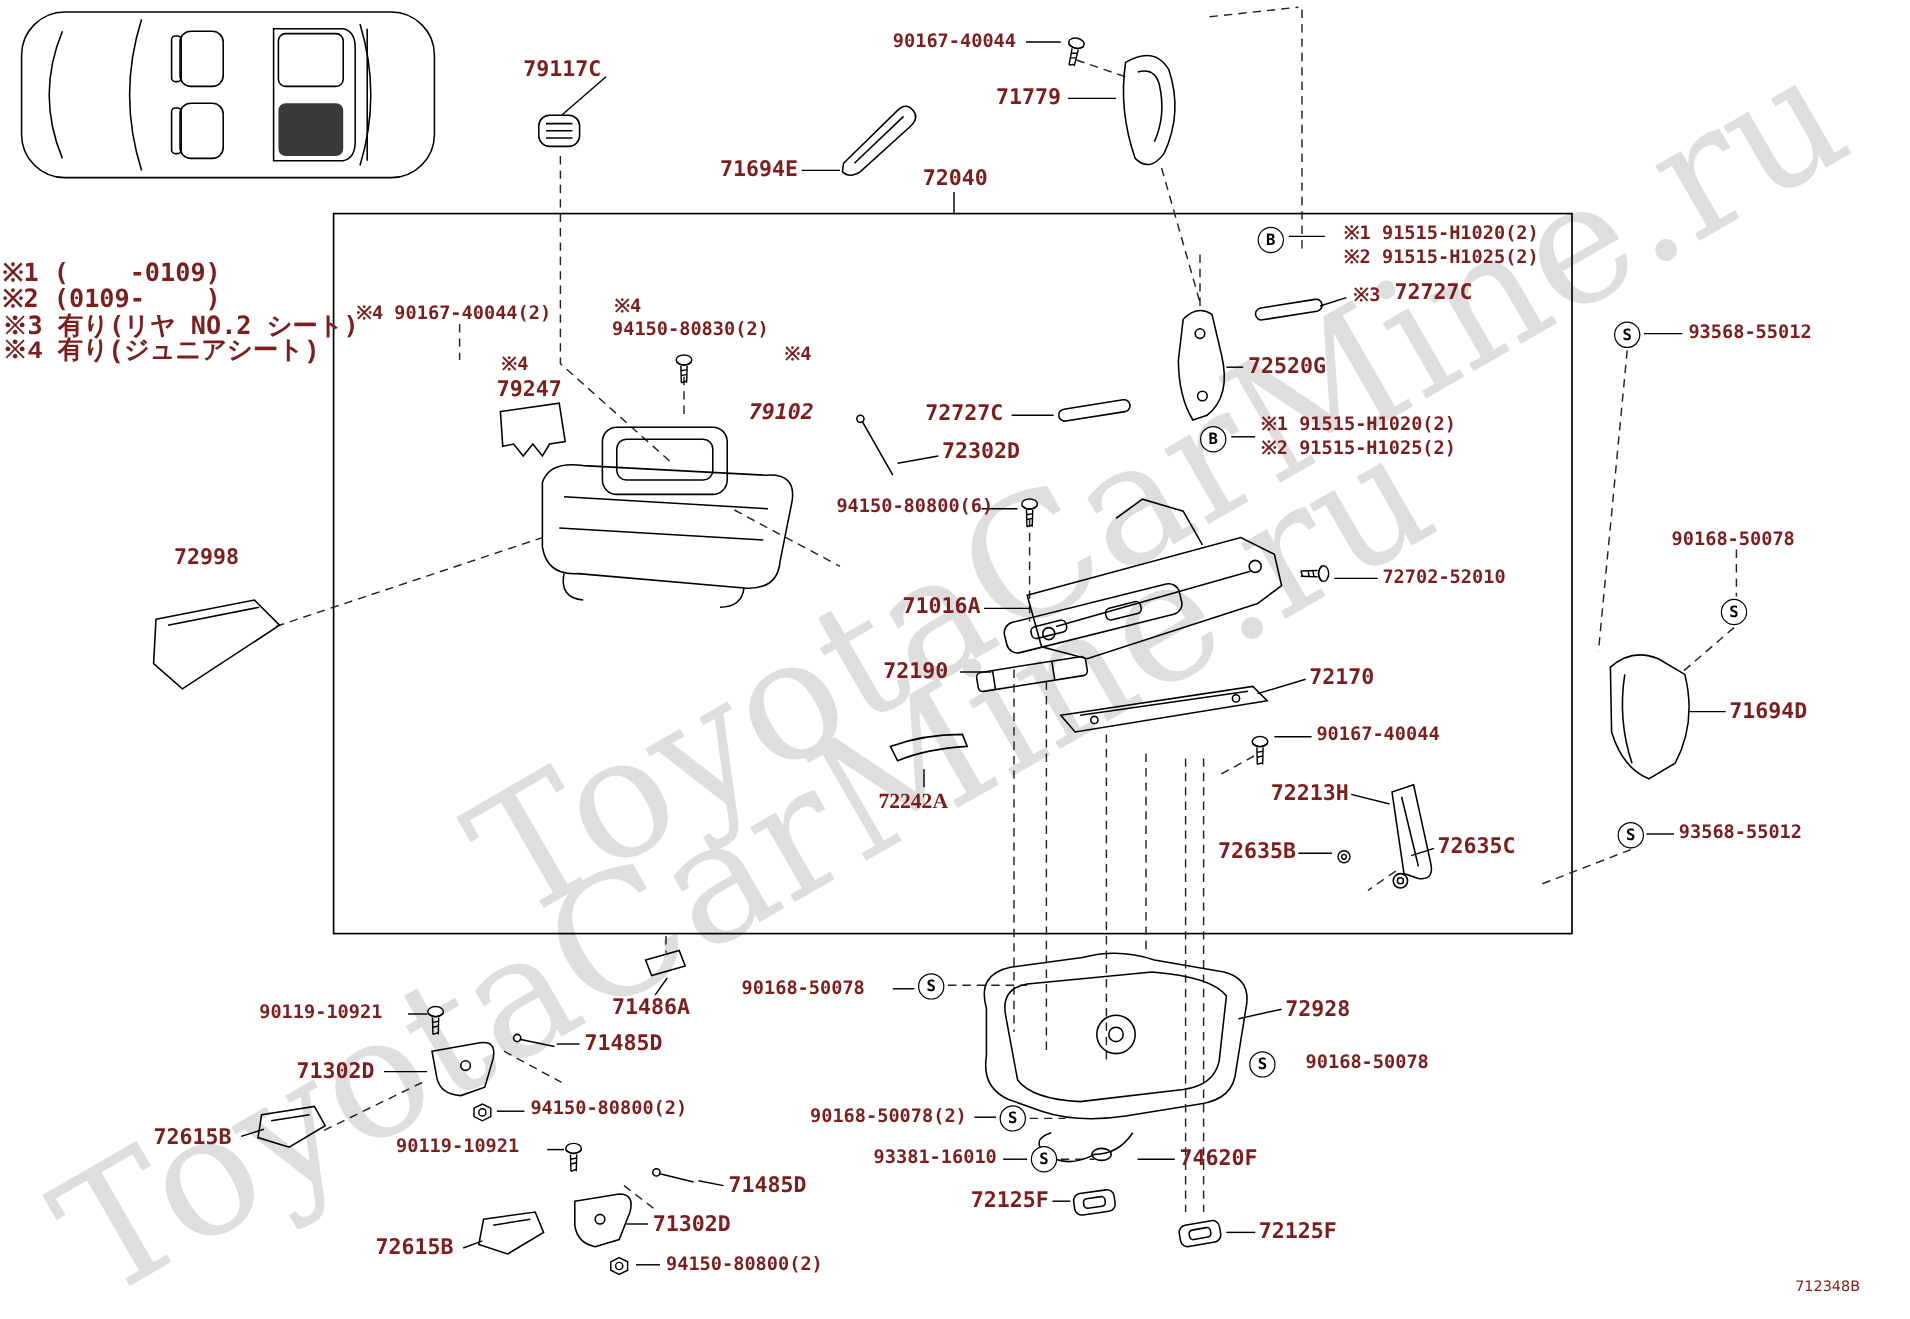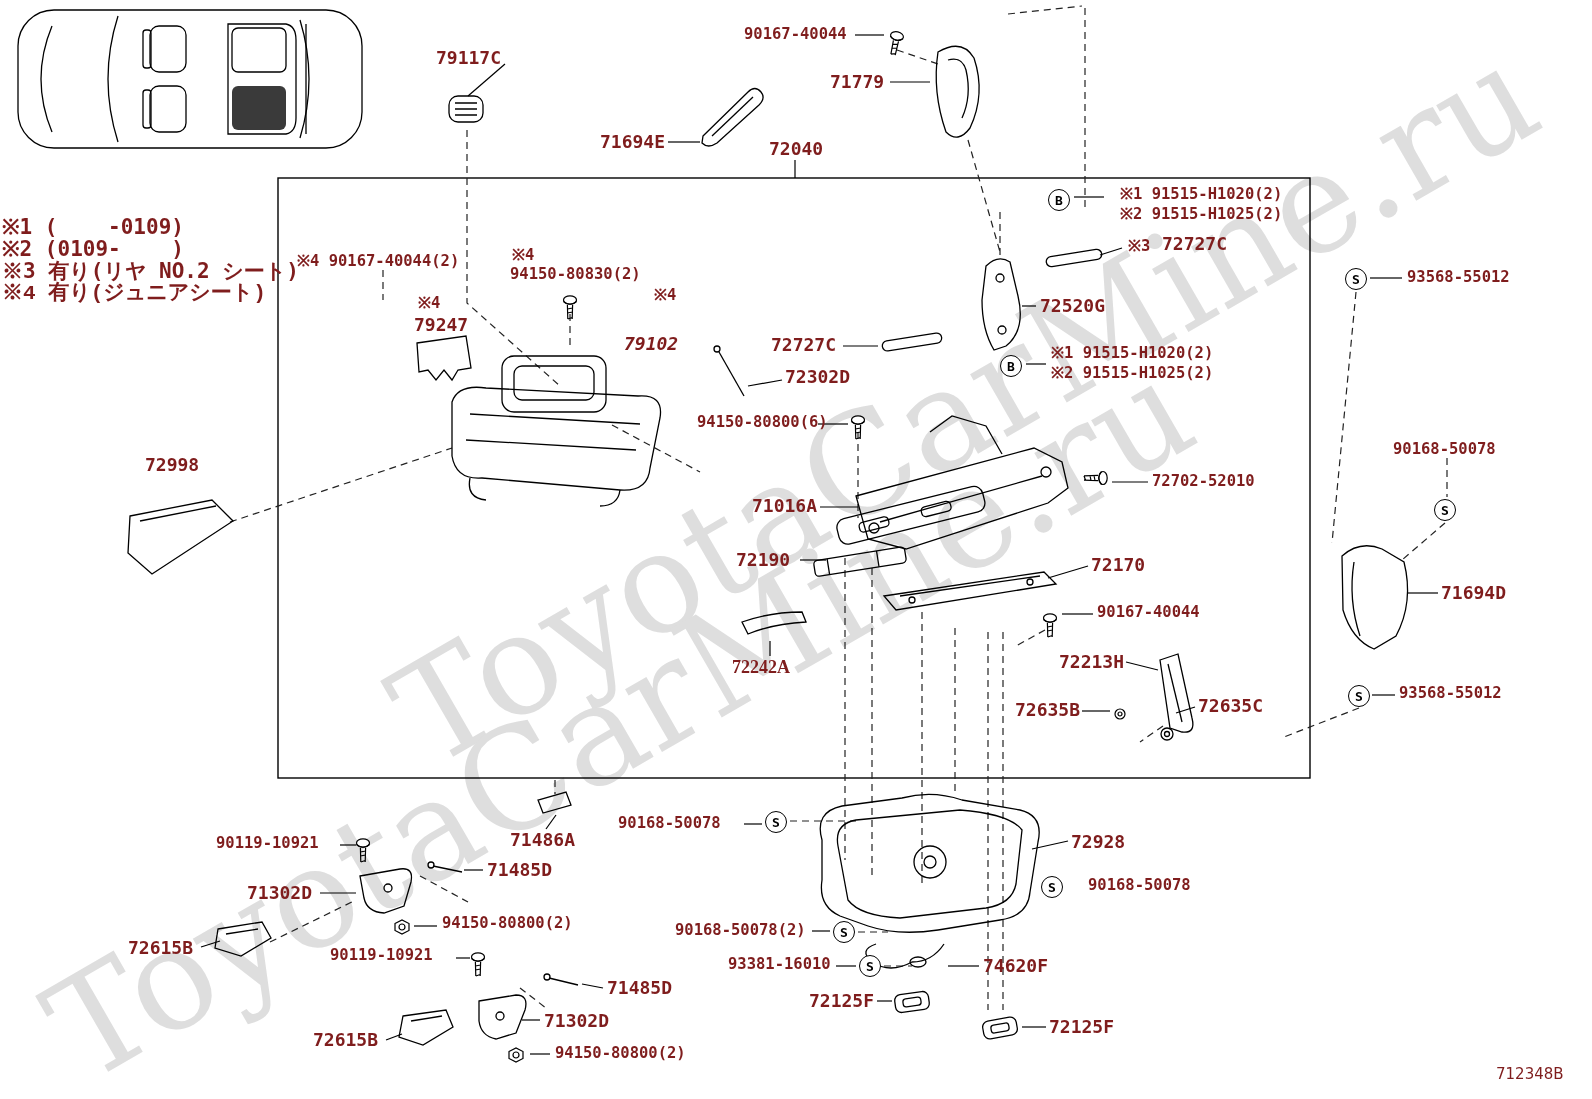--- a/index.html
+++ b/index.html
@@ -11,7 +11,7 @@
   .lbl.lg{font-size:18px;}
   .lbl.md{font-size:15.5px;}
   .lbl.note{font-size:21px;}
-  .lbl.code{font-size:15px;font-weight:normal;font-family:"DejaVu Sans",sans-serif;}
+  .lbl.code{font-size:12px;font-weight:normal;font-family:"DejaVu Sans",sans-serif;}
   .circ{position:absolute;width:22px;height:22px;border:1.7px solid #000;border-radius:50%;
         display:flex;align-items:center;justify-content:center;
         font-size:13px;font-weight:bold;background:#fff;box-sizing:border-box;}

